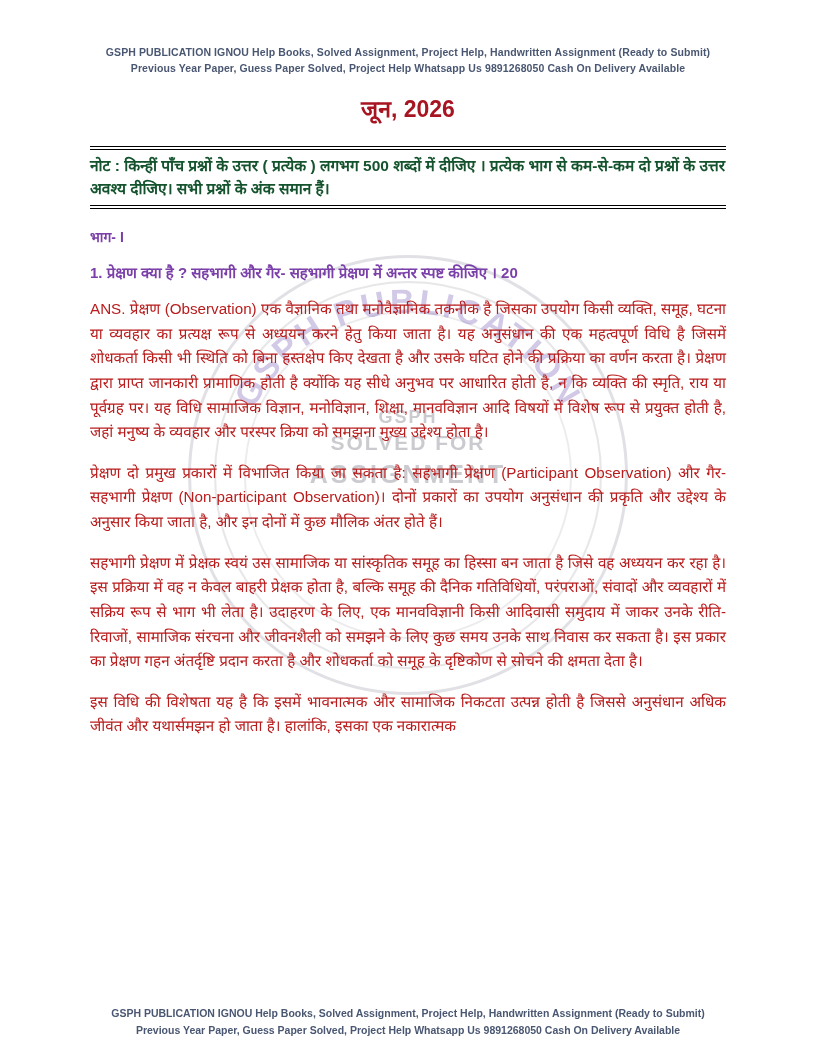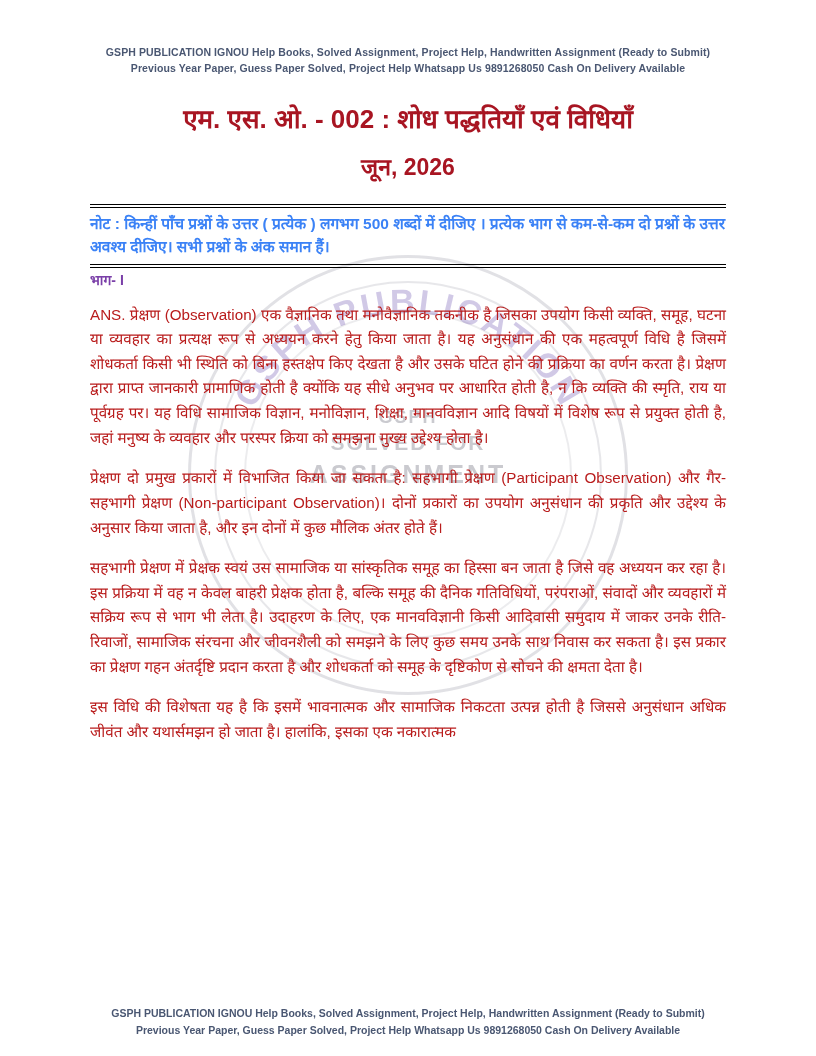--- a/index.html
+++ b/index.html
@@ -214,7 +214,6 @@
       <div>Previous Year Paper, Guess Paper Solved, Project Help Whatsapp Us 9891268050 Cash On Delivery Available</div>
     </div>
 
-    <div class="doc-title">एम. एस. ओ. - 002 : शोध पद्धतियाँ एवं विधियाँ</div>
     <div class="doc-subtitle">जून, 2026</div>
 
     <div class="note-block">

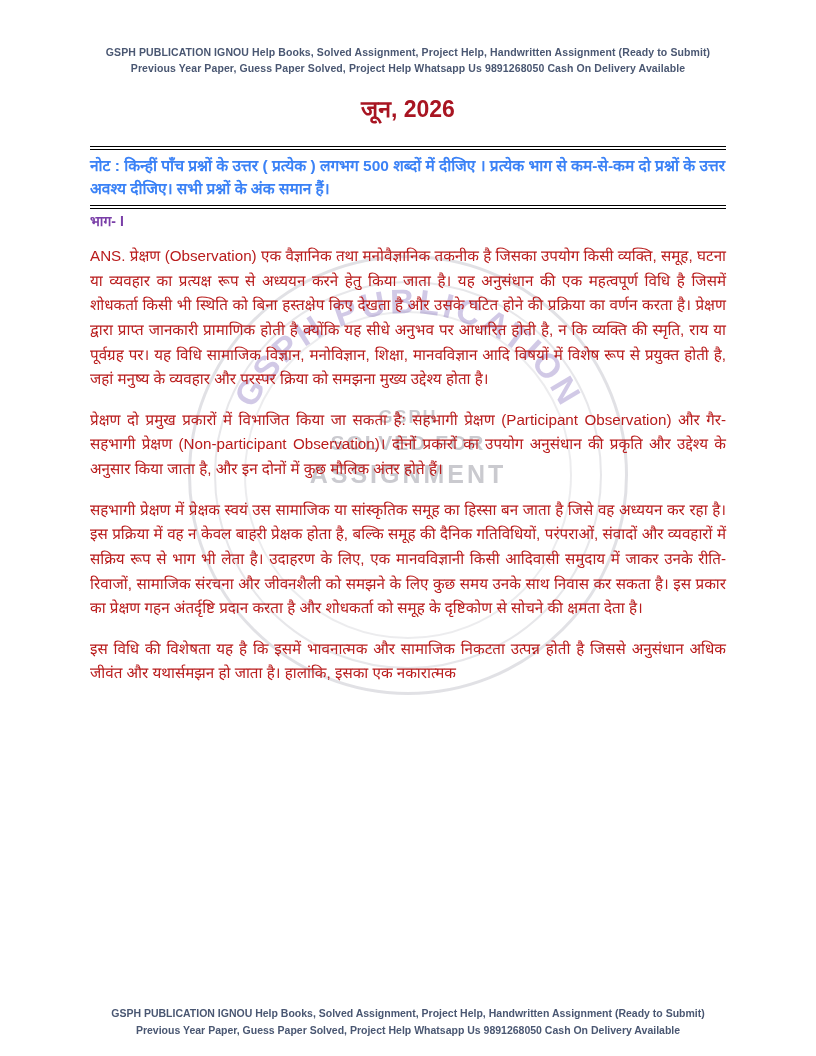--- a/index.html
+++ b/index.html
@@ -133,7 +133,7 @@
   .note-text {
     font-size: 15.5px;
     font-weight: bold;
-    color: #3b82f6;
+    color: #14532d;
     line-height: 1.5;
     text-align: left;
   }

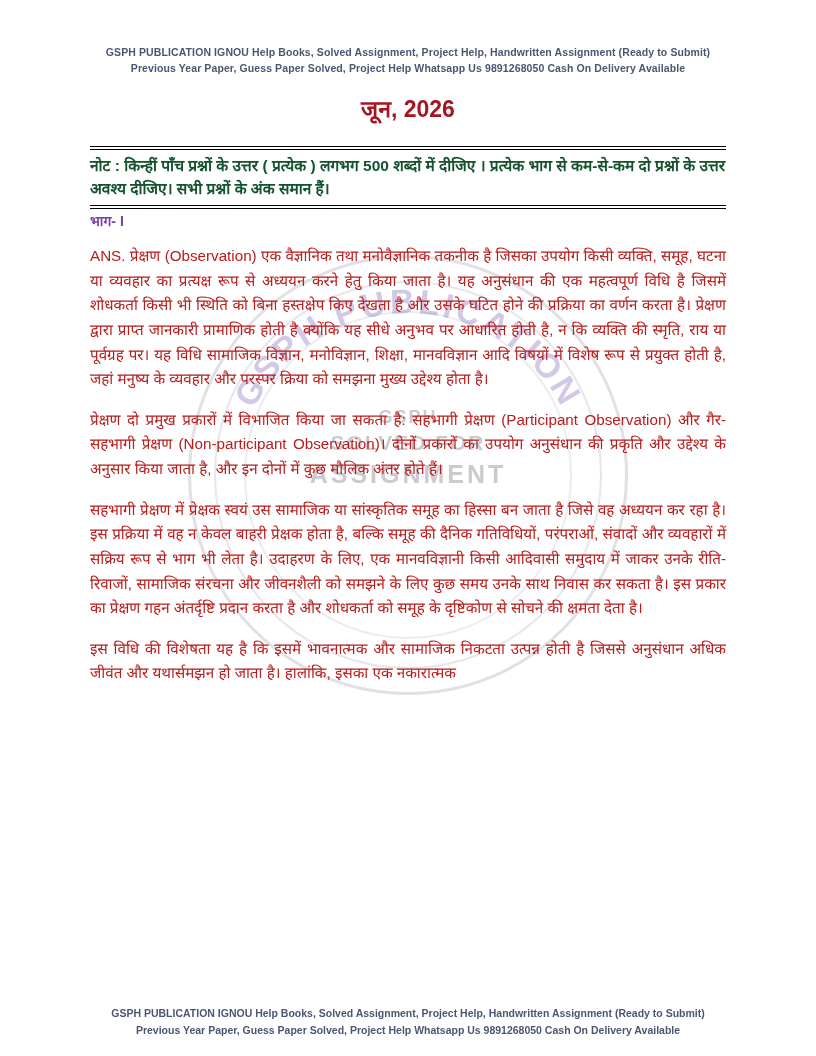--- a/index.html
+++ b/index.html
@@ -142,7 +142,7 @@
     color: #7a3fa8;
     font-weight: bold;
     font-size: 14px;
-    margin-top: 2px;
+    margin-top: 18px;
   }
   .question-line {
     color: #7a3fa8;

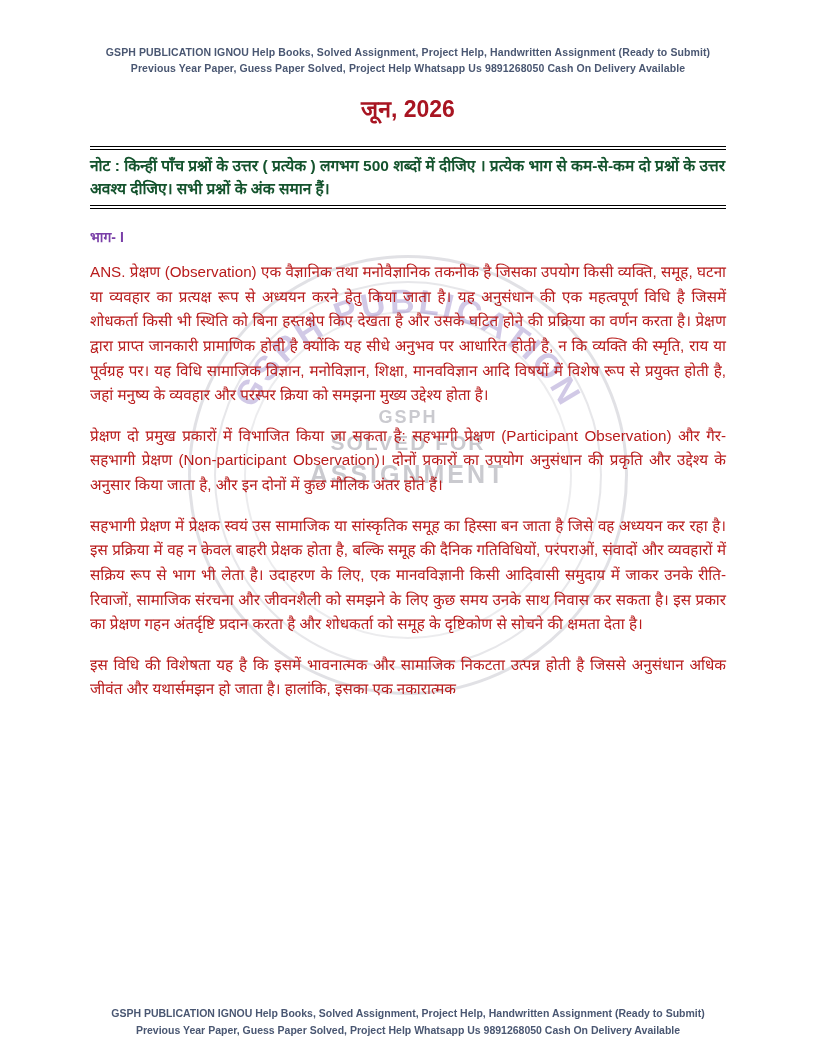--- a/index.html
+++ b/index.html
@@ -224,6 +224,7 @@
 
     <div class="section-label">भाग- I</div>
 
+    <div class="question-line">1. प्रेक्षण क्या है ? सहभागी और गैर- सहभागी प्रेक्षण में अन्तर स्पष्ट कीजिए । 20</div>
 
     <p class="body">ANS. प्रेक्षण (Observation) एक वैज्ञानिक तथा मनोवैज्ञानिक तकनीक है जिसका उपयोग किसी व्यक्ति, समूह, घटना या व्यवहार का प्रत्यक्ष रूप से अध्ययन करने हेतु किया जाता है। यह अनुसंधान की एक महत्वपूर्ण विधि है जिसमें शोधकर्ता किसी भी स्थिति को बिना हस्तक्षेप किए देखता है और उसके घटित होने की प्रक्रिया का वर्णन करता है। प्रेक्षण द्वारा प्राप्त जानकारी प्रामाणिक होती है क्योंकि यह सीधे अनुभव पर आधारित होती है, न कि व्यक्ति की स्मृति, राय या पूर्वग्रह पर। यह विधि सामाजिक विज्ञान, मनोविज्ञान, शिक्षा, मानवविज्ञान आदि विषयों में विशेष रूप से प्रयुक्त होती है, जहां मनुष्य के व्यवहार और परस्पर क्रिया को समझना मुख्य उद्देश्य होता है।</p>
 

